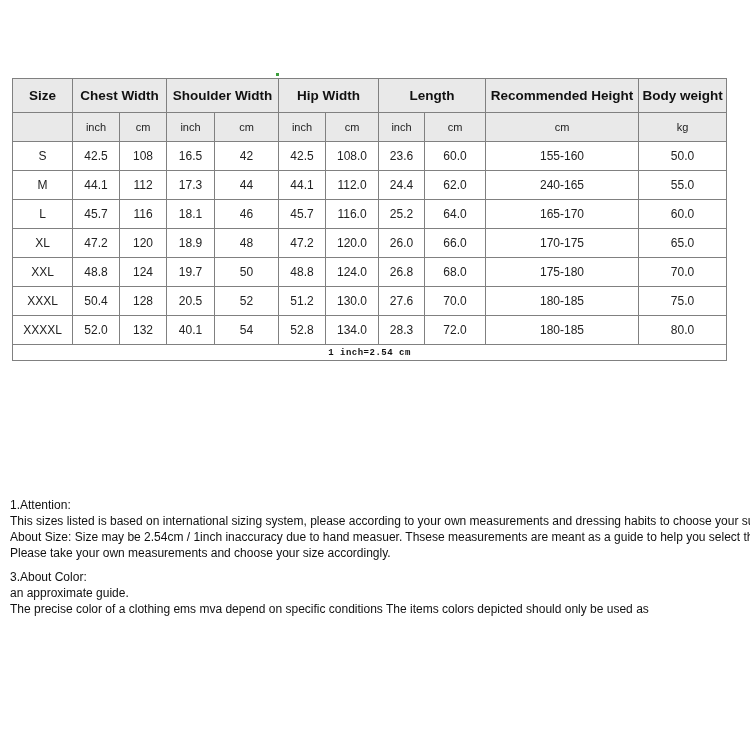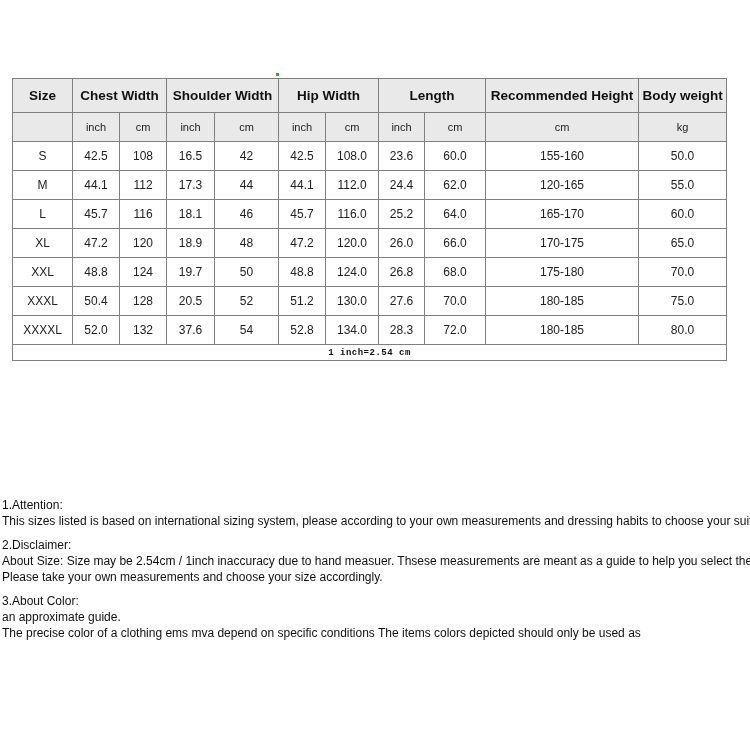--- a/index.html
+++ b/index.html
@@ -121,7 +121,7 @@
           <td>112.0</td>
           <td>24.4</td>
           <td>62.0</td>
-          <td>120-165</td>
+          <td>240-165</td>
           <td>55.0</td>
         </tr>
         <tr>

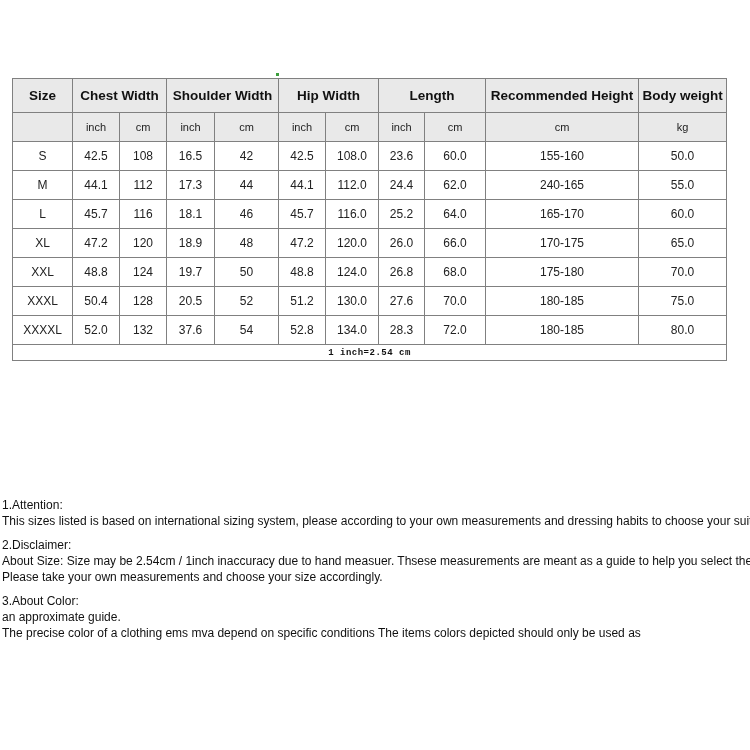--- a/index.html
+++ b/index.html
@@ -180,7 +180,7 @@
           <td>XXXXL</td>
           <td>52.0</td>
           <td>132</td>
-          <td>37.6</td>
+          <td>40.1</td>
           <td>54</td>
           <td>52.8</td>
           <td>134.0</td>

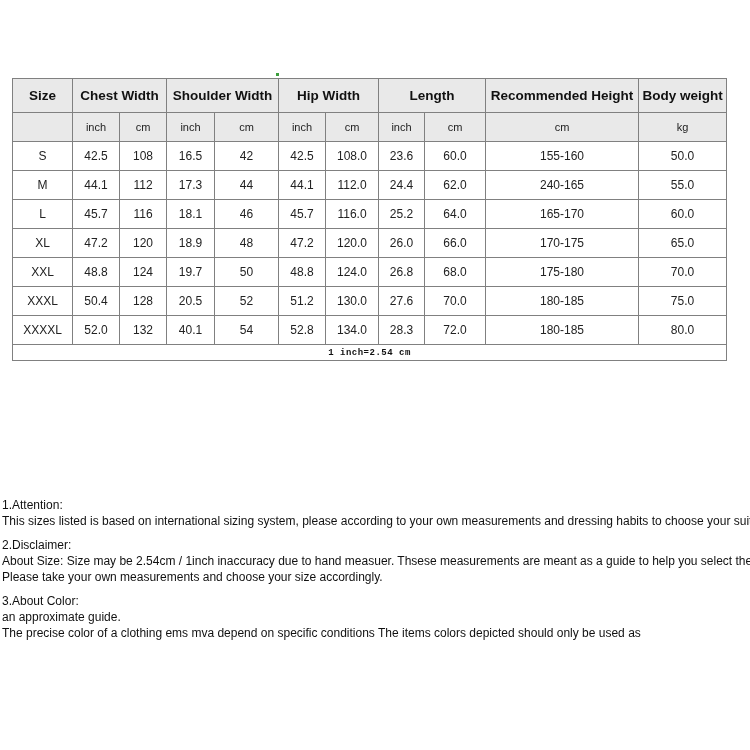--- a/index.html
+++ b/index.html
@@ -46,7 +46,7 @@
   }
 
   .notes {
-    position: absolute; left: 2px; top: 497px; width: 740px;
+    position: absolute; left: 10px; top: 497px; width: 740px;
     font-size: 12px; line-height: 16px; color: #111;
   }
   .note-line { white-space: nowrap; }

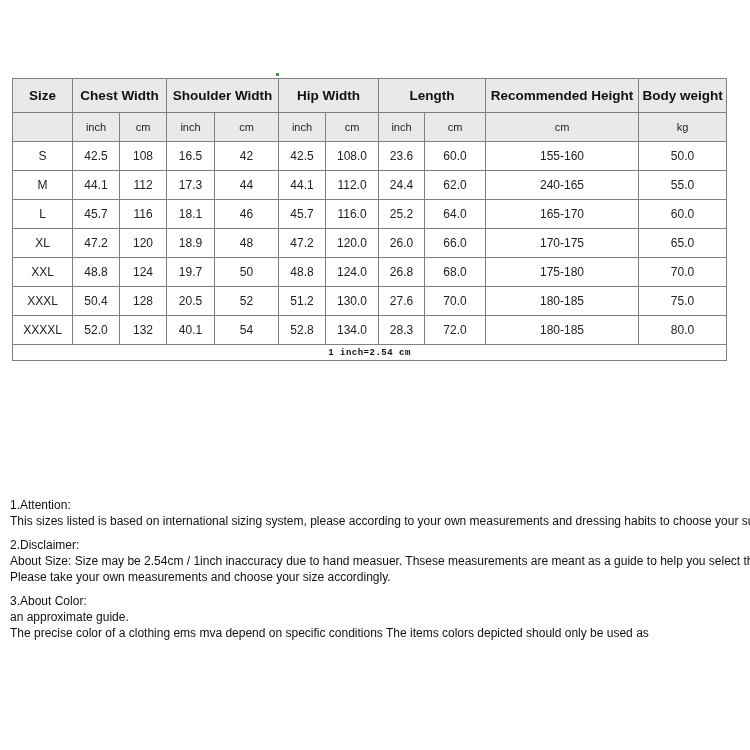--- a/index.html
+++ b/index.html
@@ -200,7 +200,6 @@
   <div class="notes">
     <div class="note-line">1.Attention:</div>
     <div class="note-line">This sizes listed is based on international sizing system, please according to your own measurements and dressing habits to choose your suitable size.</div>
-    <div class="note-line note-gap">2.Disclaimer:</div>
     <div class="note-line">About Size: Size may be 2.54cm / 1inch inaccuracy due to hand measuer. Thsese measurements are meant as a guide to help you select the correct size.</div>
     <div class="note-line">Please take your own measurements and choose your size accordingly.</div>
     <div class="note-line note-gap">3.About Color:</div>

